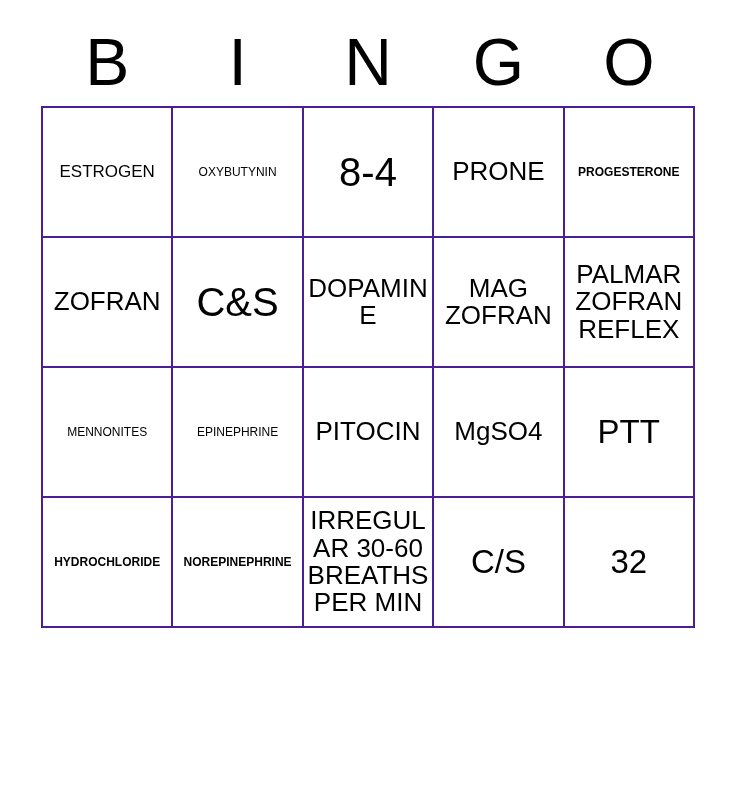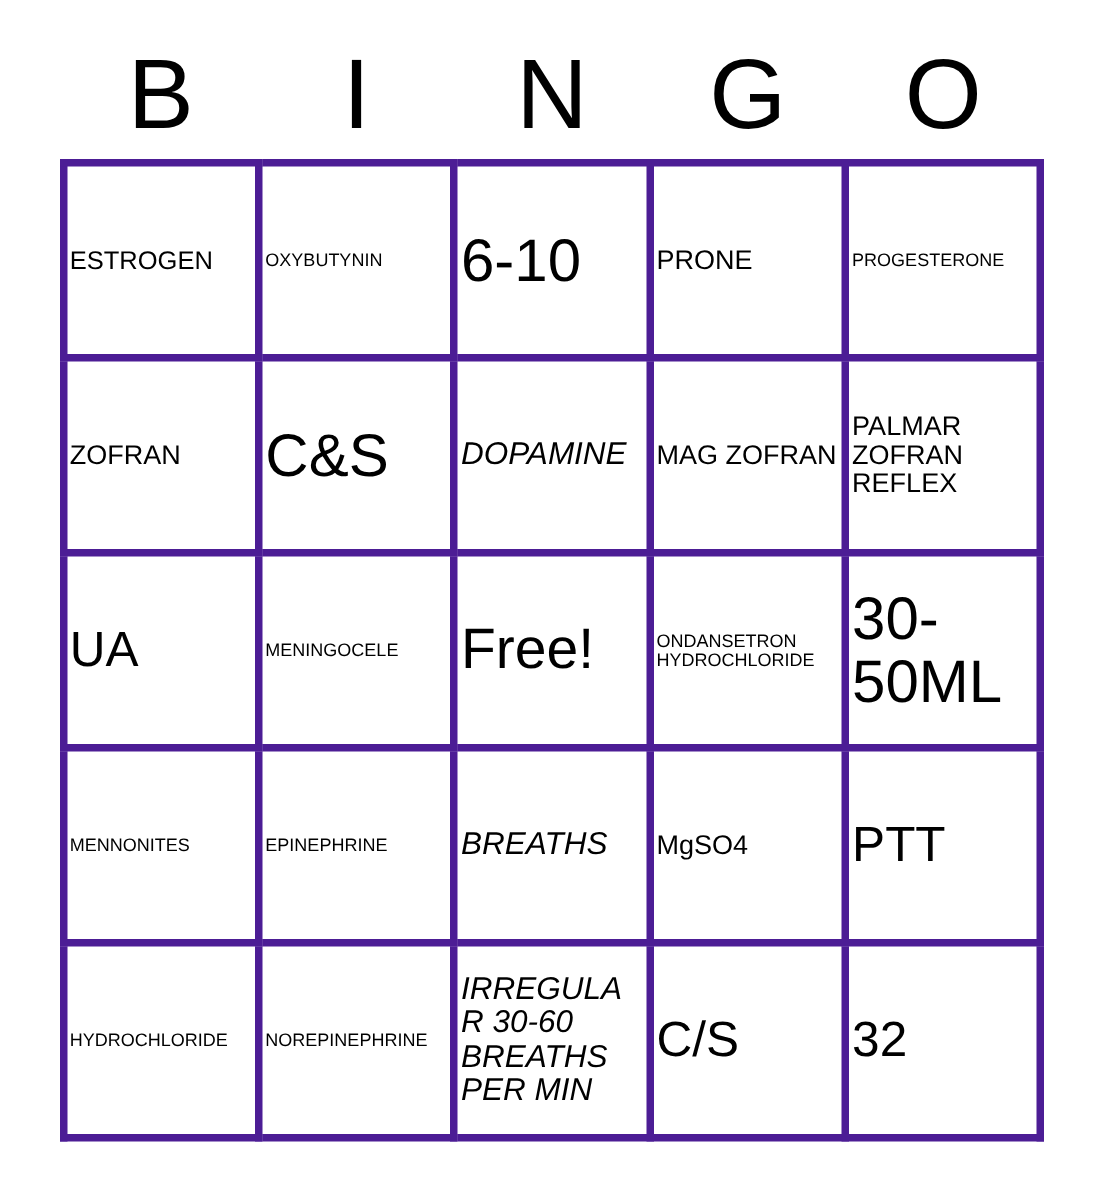--- a/index.html
+++ b/index.html
@@ -43,9 +43,10 @@
     table-layout: fixed;
   }
   .grid td {
-    border: 5px solid #4c1d95;
+    border: 2px solid #4c1d95;
     width: 130.4px;
     height: 130px;
+    text-align: center;
     vertical-align: middle;
     padding: 1px 2px;
     box-sizing: border-box;

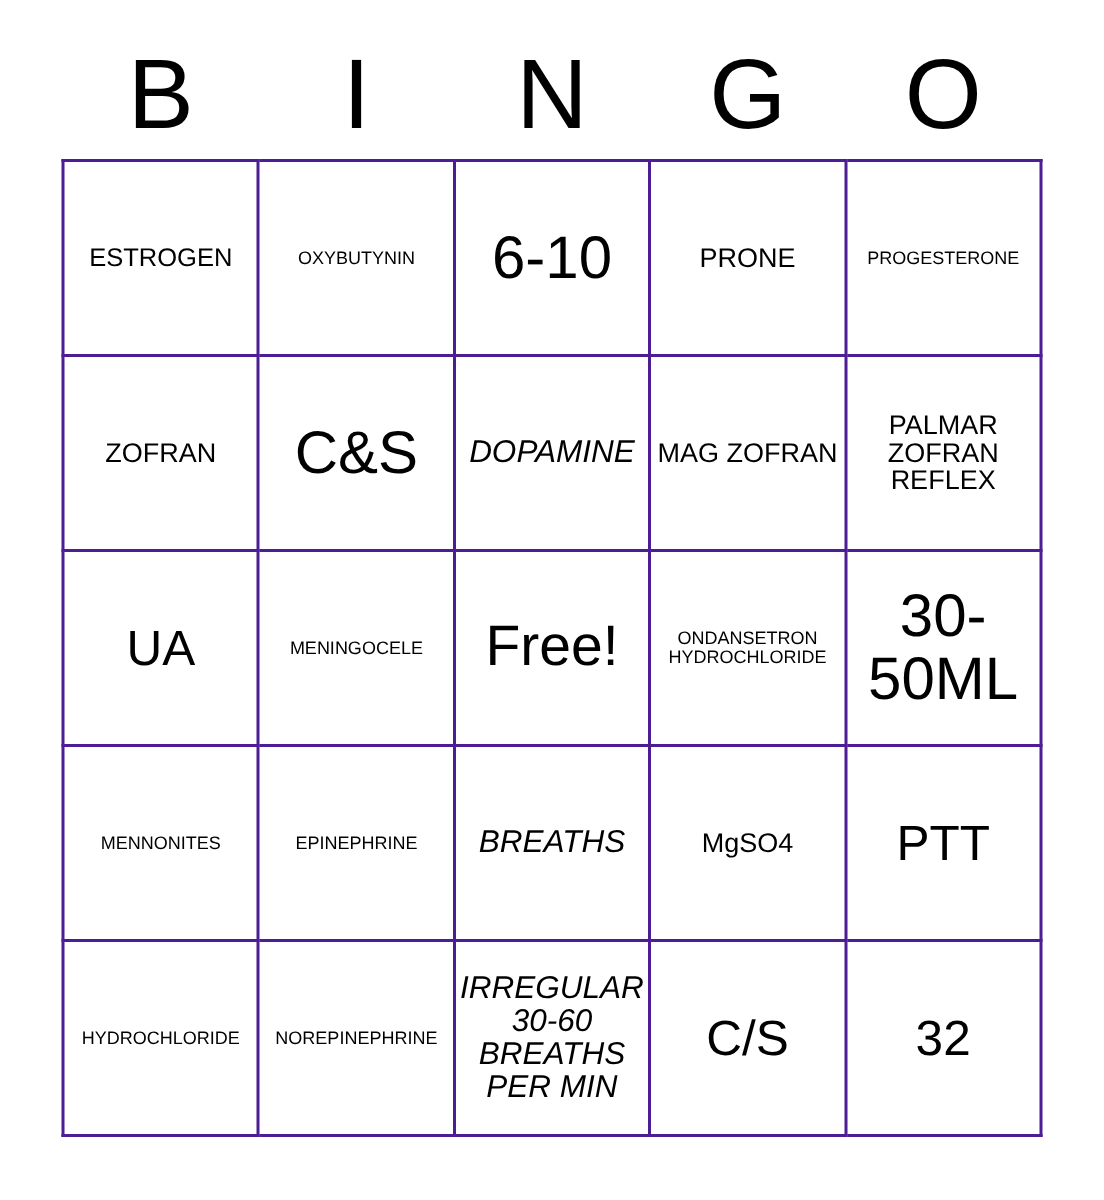--- a/index.html
+++ b/index.html
@@ -92,7 +92,7 @@
             <span class="cell-text fs-xs">OXYBUTYNIN</span>
           </td>
         <td>
-            <span class="cell-text fs-xxl">6-10</span>
+            <span class="cell-text fs-xxl">8-4</span>
           </td>
         <td>
             <span class="cell-text fs-l">PRONE</span>

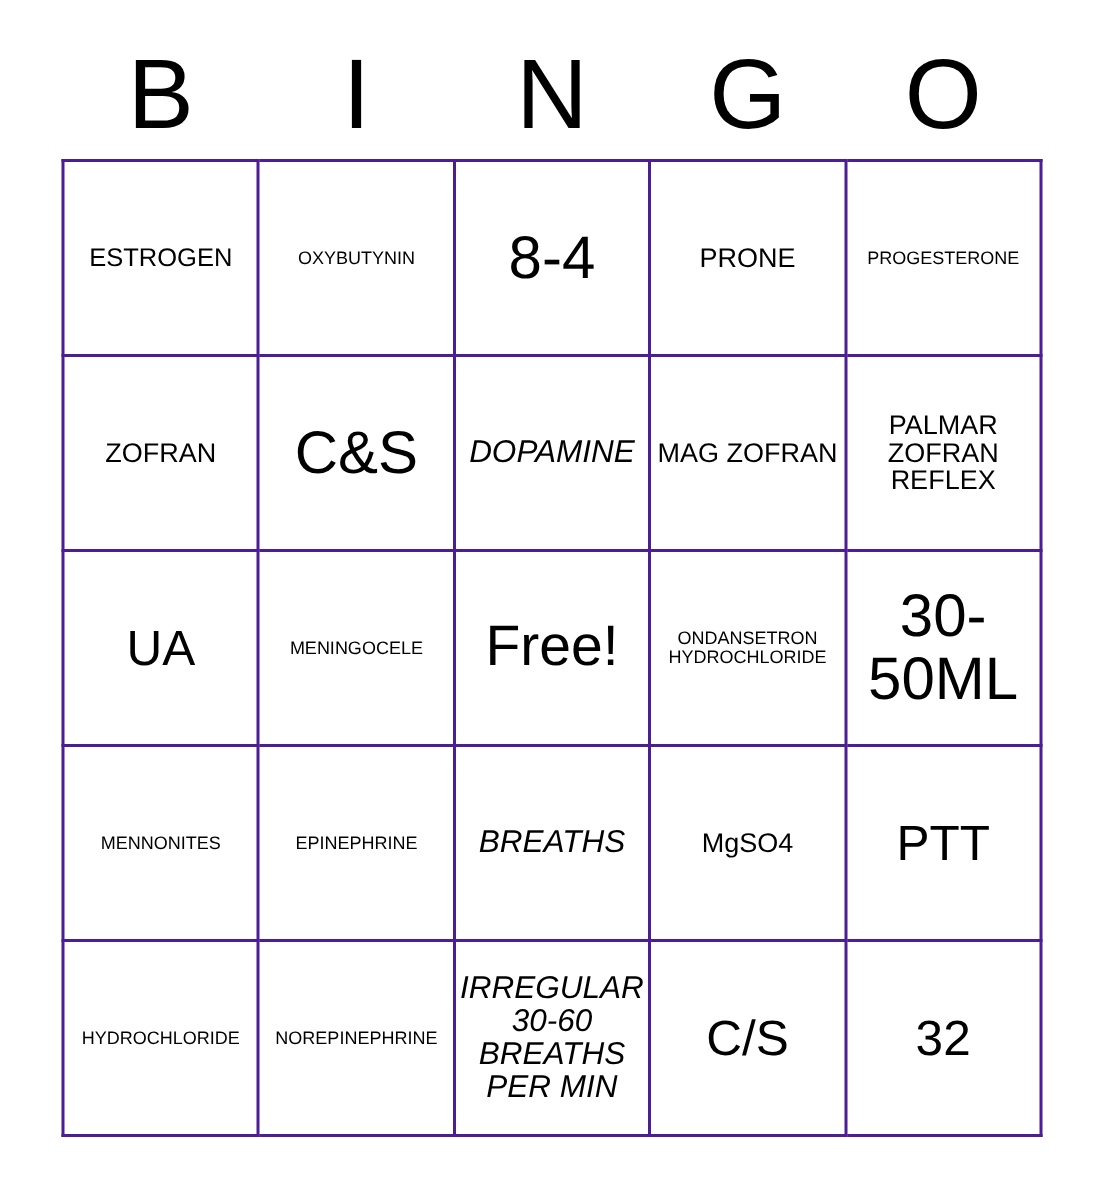--- a/index.html
+++ b/index.html
@@ -60,7 +60,7 @@
   .fs-xs  { font-size: 12px; }
   .fs-s   { font-size: 17px; }
   .fs-m   { font-size: 21px; font-style: italic; }
-  .fs-l   { font-size: 18px; }
+  .fs-l   { font-size: 26px; }
   .fs-xl  { font-size: 33px; }
   .fs-xxl { font-size: 40px; }
   .fs-free { font-size: 38px; }

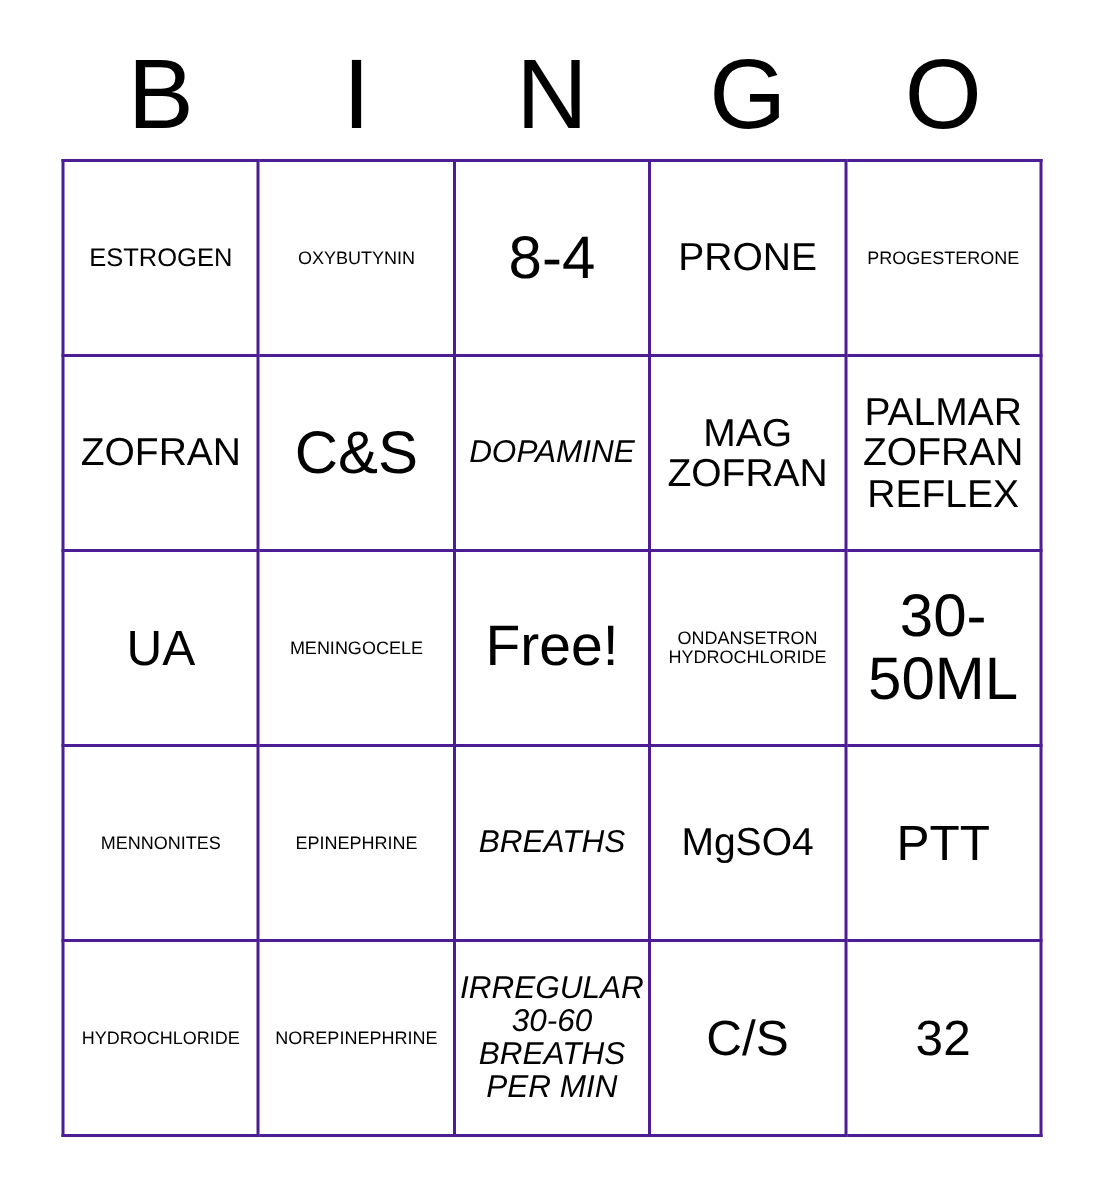--- a/index.html
+++ b/index.html
@@ -56,7 +56,7 @@
     hyphens: none;
   }
   
-  .fs-xxs { font-size: 12px; }
+  .fs-xxs { font-size: 12px; font-weight: bold; }
   .fs-xs  { font-size: 12px; }
   .fs-s   { font-size: 17px; }
   .fs-m   { font-size: 21px; font-style: italic; }

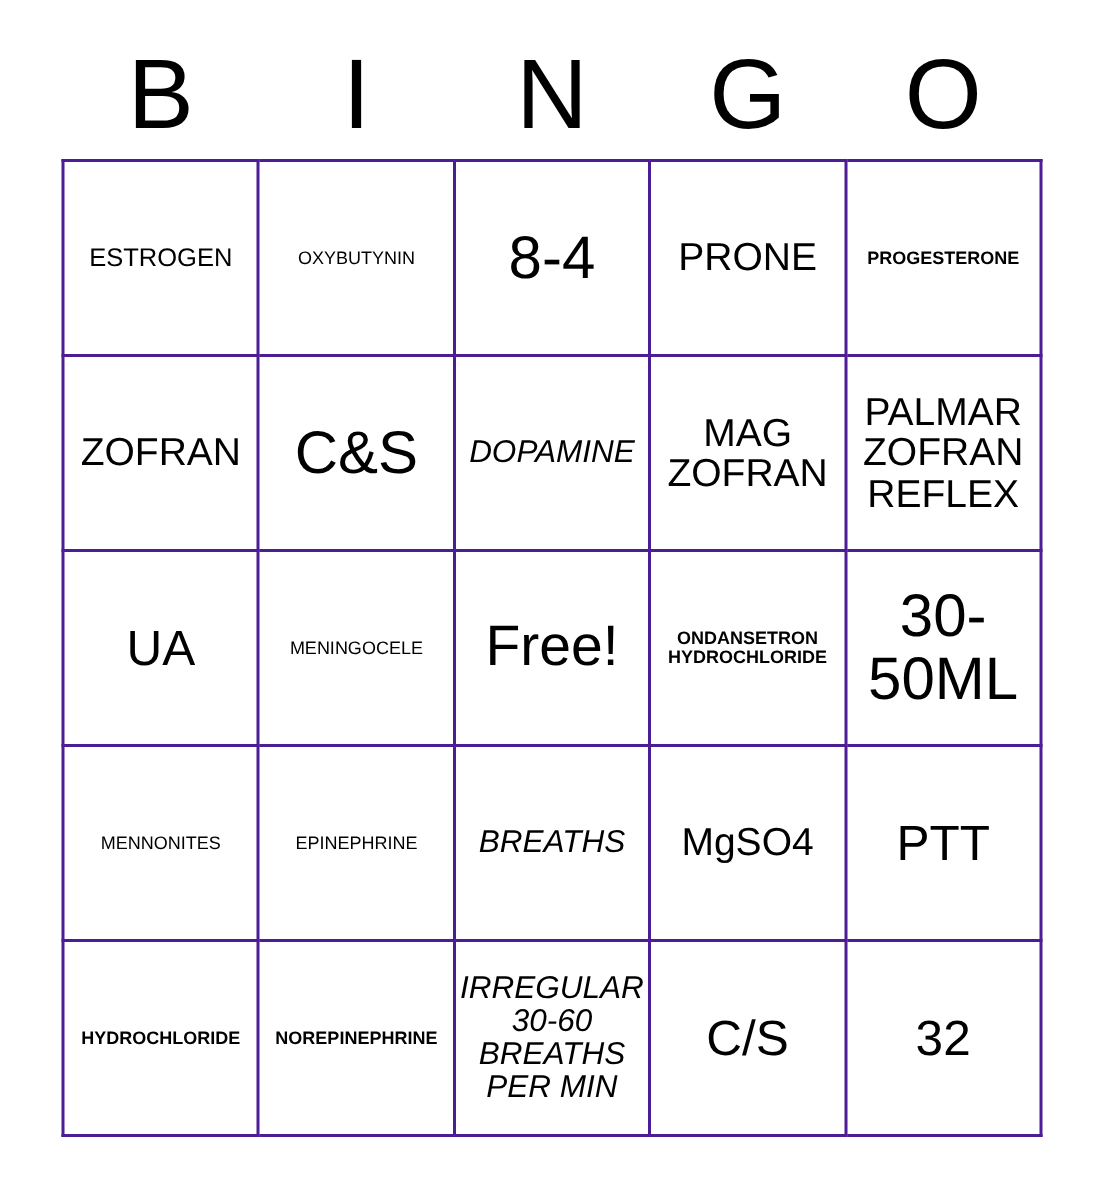--- a/index.html
+++ b/index.html
@@ -59,7 +59,7 @@
   .fs-xxs { font-size: 12px; font-weight: bold; }
   .fs-xs  { font-size: 12px; }
   .fs-s   { font-size: 17px; }
-  .fs-m   { font-size: 21px; font-style: italic; }
+  .fs-m   { font-size: 26px; }
   .fs-l   { font-size: 26px; }
   .fs-xl  { font-size: 33px; }
   .fs-xxl { font-size: 40px; }

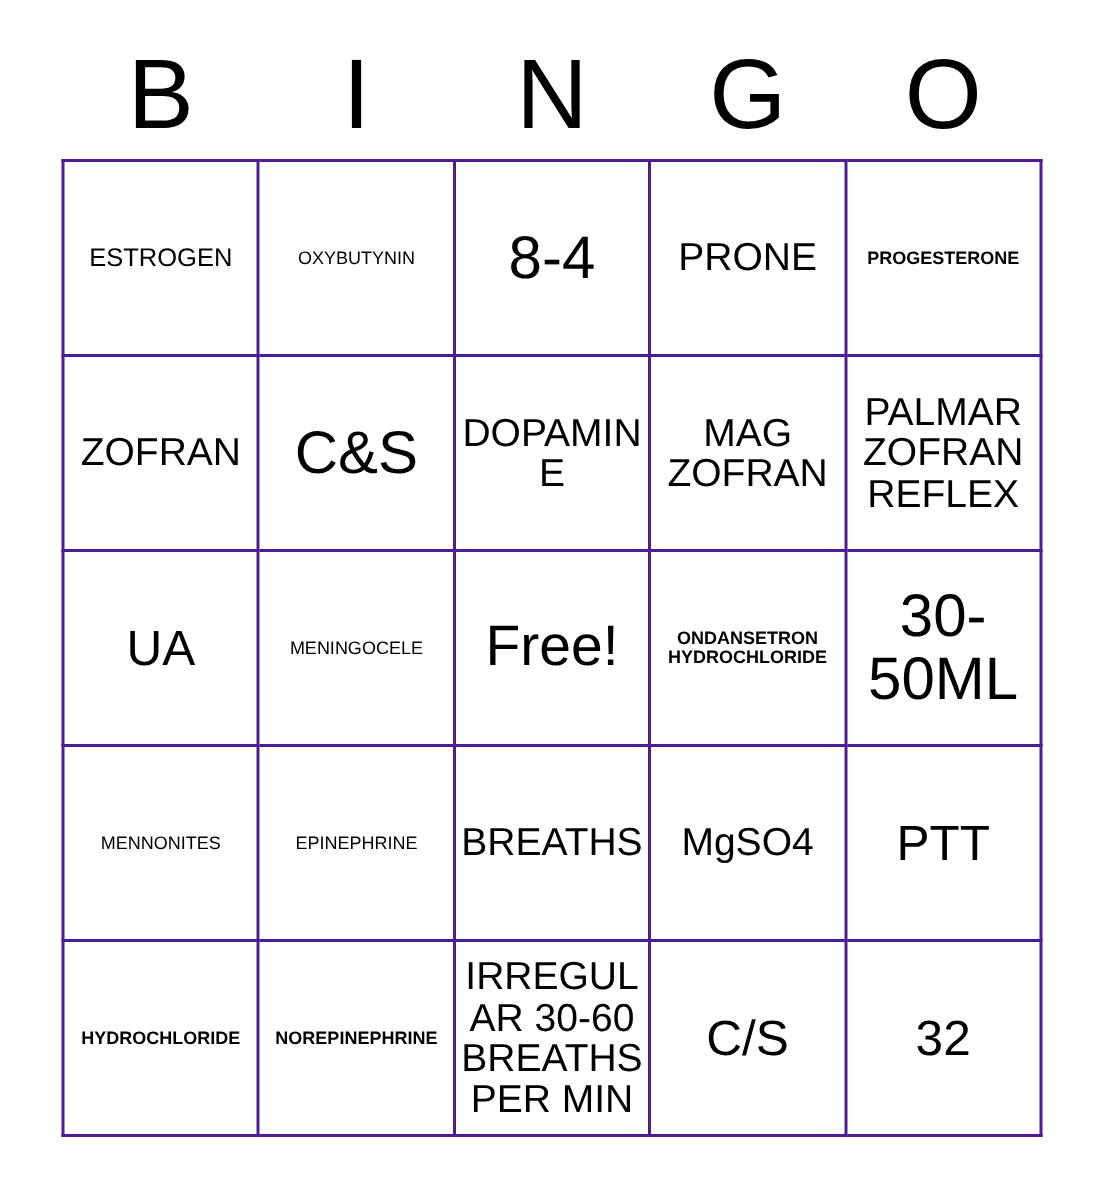--- a/index.html
+++ b/index.html
@@ -120,23 +120,6 @@
       </tr>
       <tr>
         <td>
-            <span class="cell-text fs-xl">UA</span>
-          </td>
-        <td>
-            <span class="cell-text fs-xs">MENINGOCELE</span>
-          </td>
-        <td>
-            <span class="cell-text fs-free">Free!</span>
-          </td>
-        <td>
-            <span class="cell-text fs-xxs">ONDANSETRON HYDROCHLORIDE</span>
-          </td>
-        <td>
-            <span class="cell-text fs-xxl">30-50ML</span>
-          </td>
-      </tr>
-      <tr>
-        <td>
             <span class="cell-text fs-xs">MENNONITES</span>
           </td>
         <td>

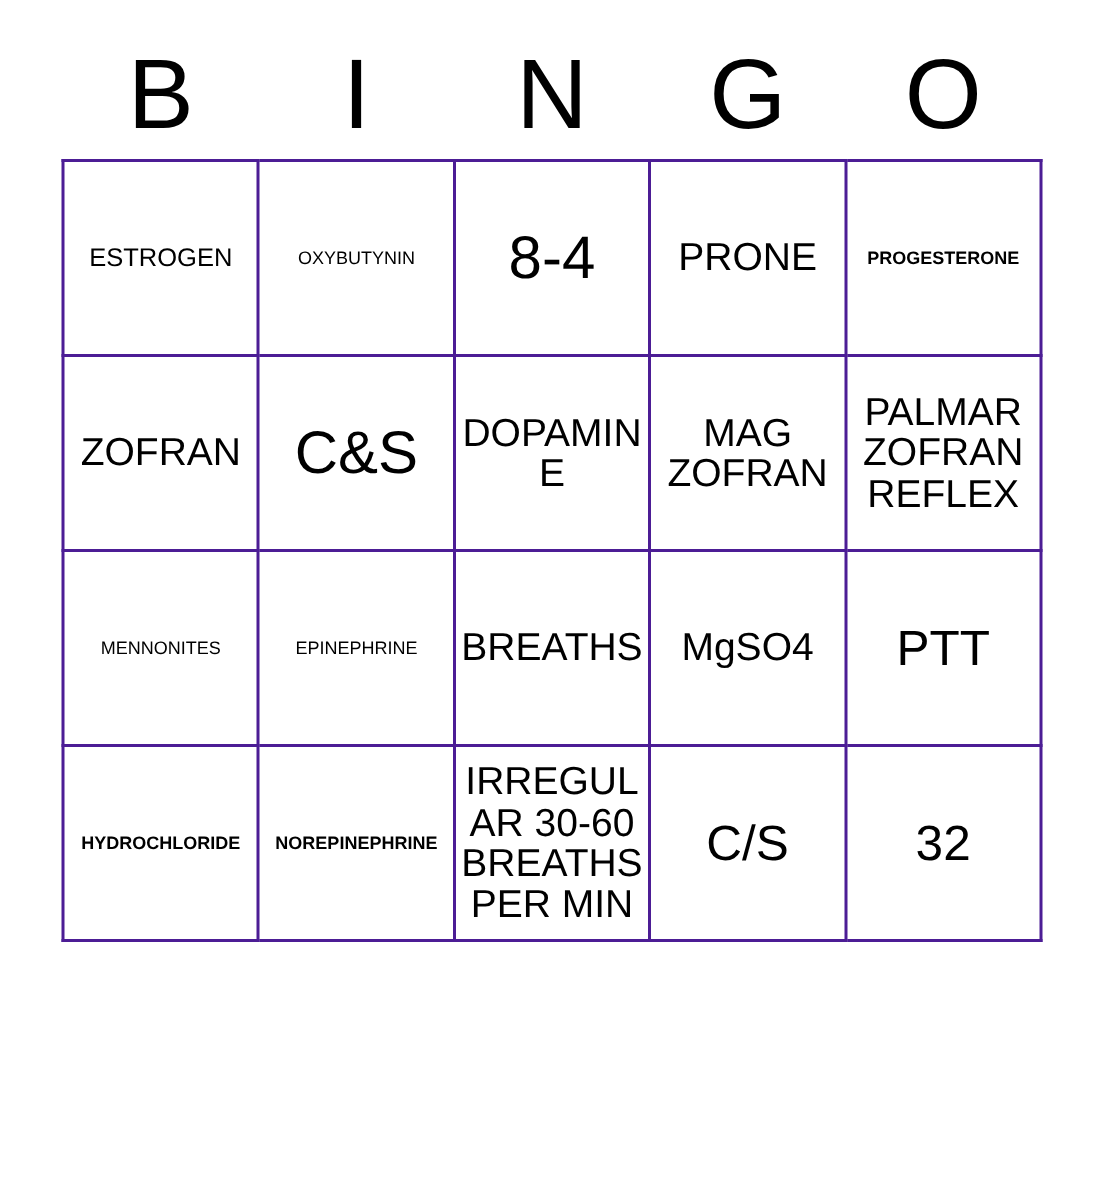--- a/index.html
+++ b/index.html
@@ -126,7 +126,7 @@
             <span class="cell-text fs-xs">EPINEPHRINE</span>
           </td>
         <td>
-            <span class="cell-text fs-m">BREATHS</span>
+            <span class="cell-text fs-m">PITOCIN</span>
           </td>
         <td>
             <span class="cell-text fs-l">MgSO4</span>

